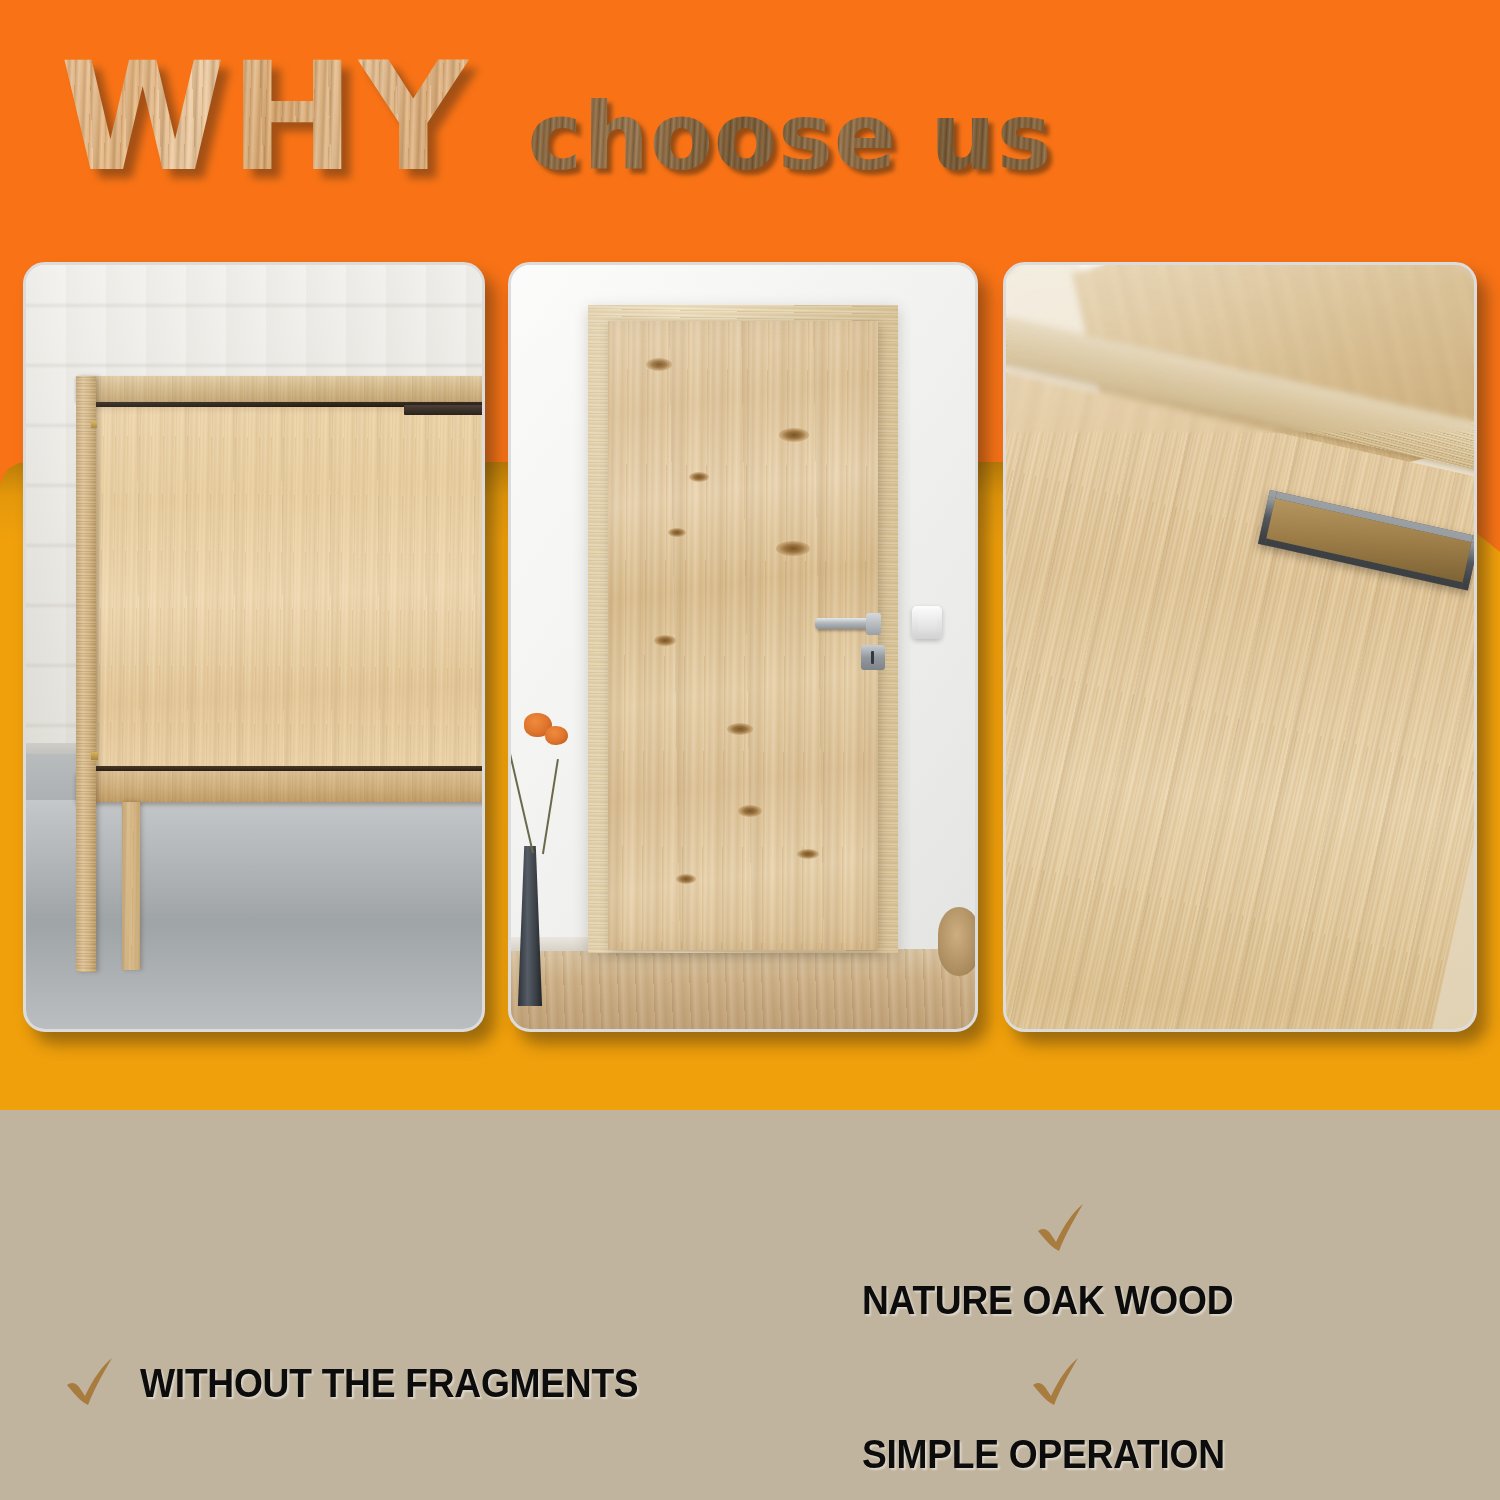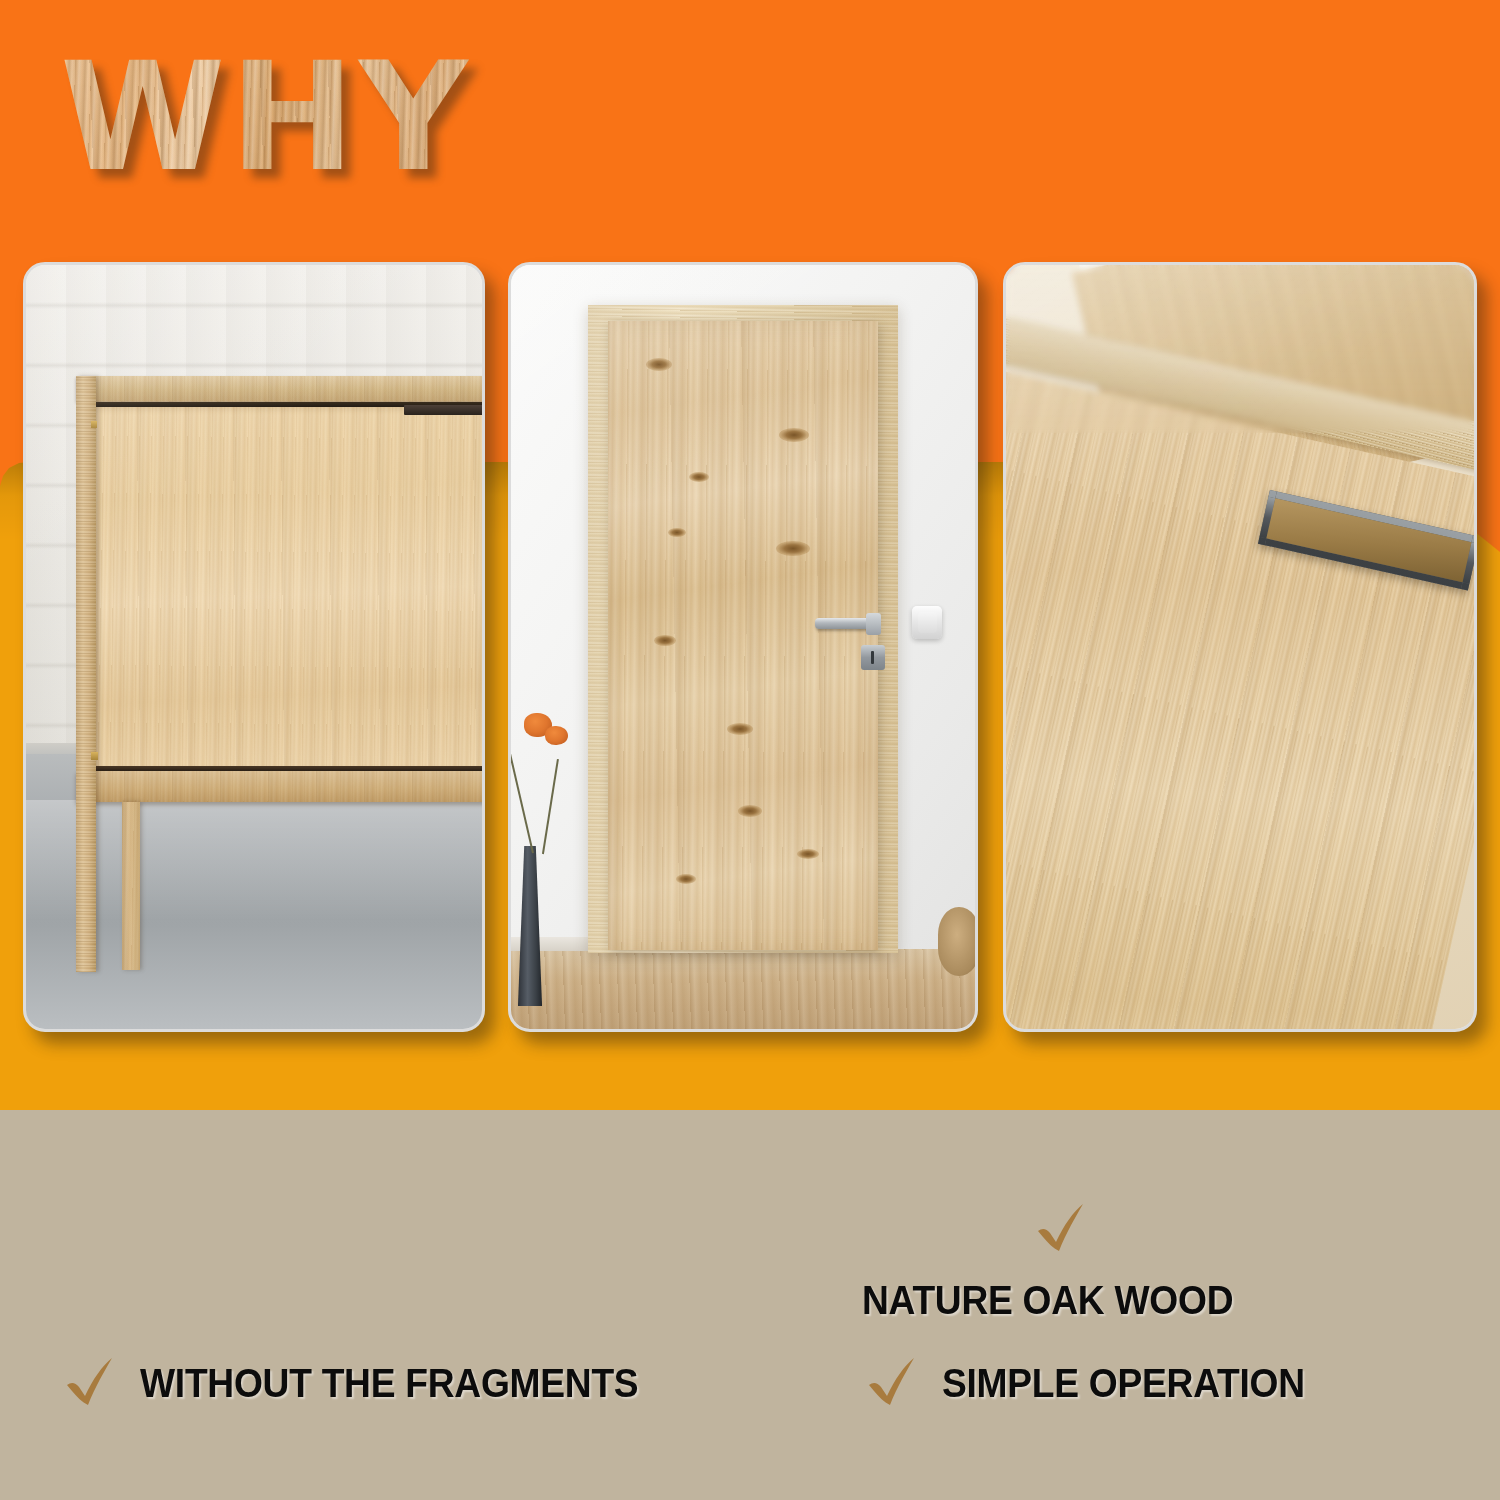--- a/index.html
+++ b/index.html
@@ -264,6 +264,7 @@
 
   <div id="headline">
     <span class="hl-why">WHY</span>
+    <span class="hl-choose">choose us</span>
   </div>
 
   <div id="orange-accent"></div>

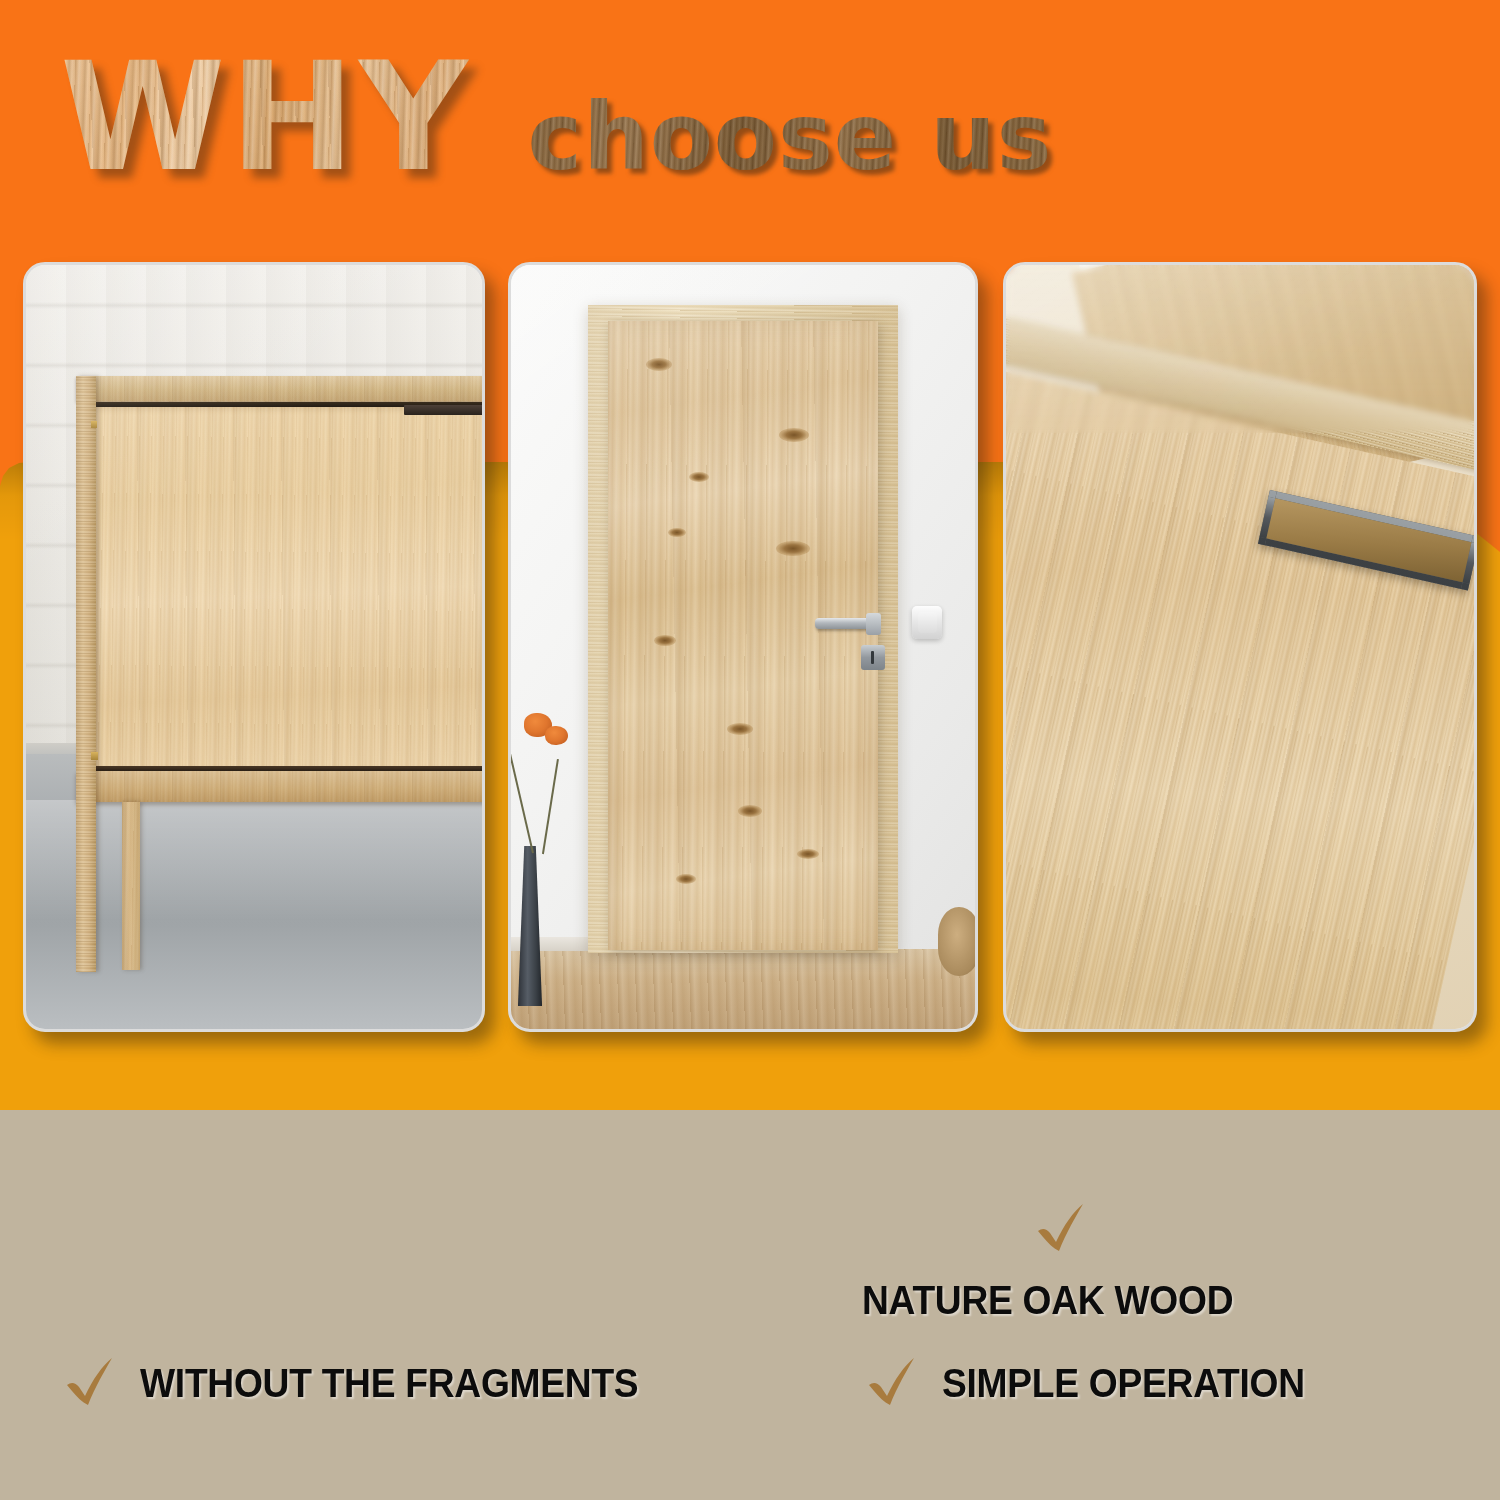--- a/index.html
+++ b/index.html
@@ -247,7 +247,7 @@
   #feature-0 { left:60px;  top:1198px; }
   #feature-1 { left:862px; top:1198px;flex-direction:column; }
   #feature-2 { left:60px;  top:1352px;align-items:center; }
-  #feature-3 { left:862px; top:1352px; }
+  #feature-3 { left:862px; top:1352px;flex-direction:column; }
   .check-icon { width:62px; height:62px; flex:0 0 62px; }
   .feature-label {
     font-size:40px; font-weight:700; color:#0c0c0c;

